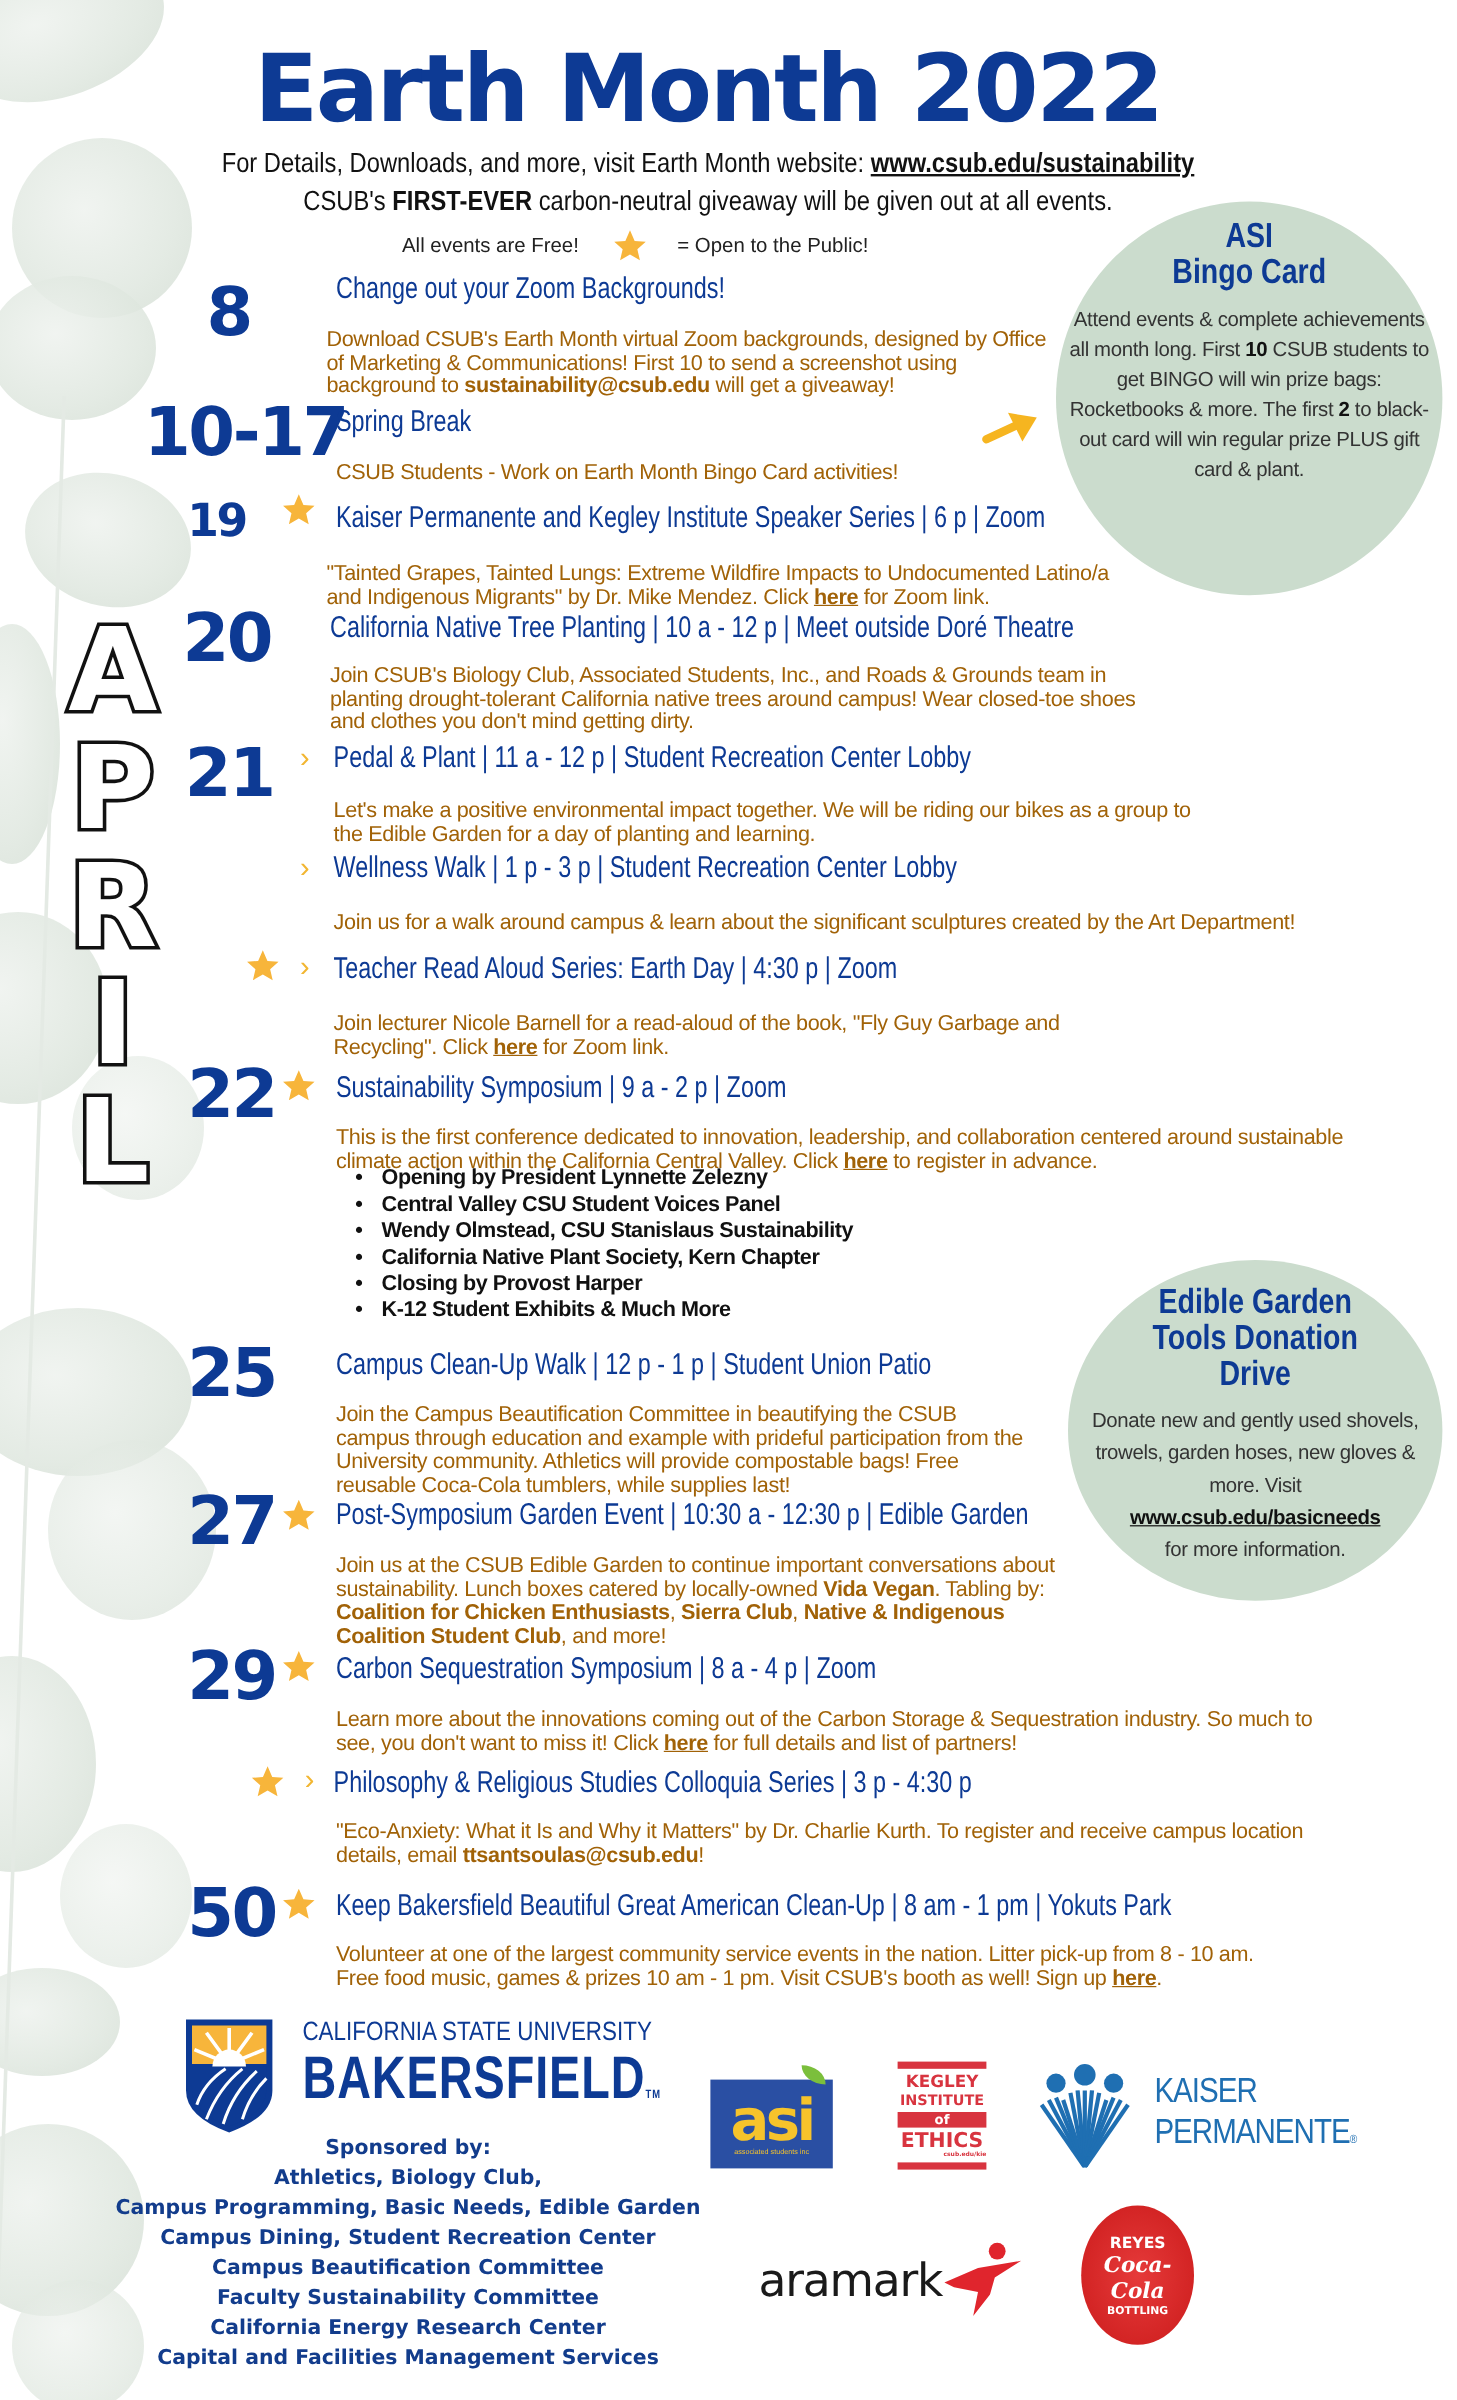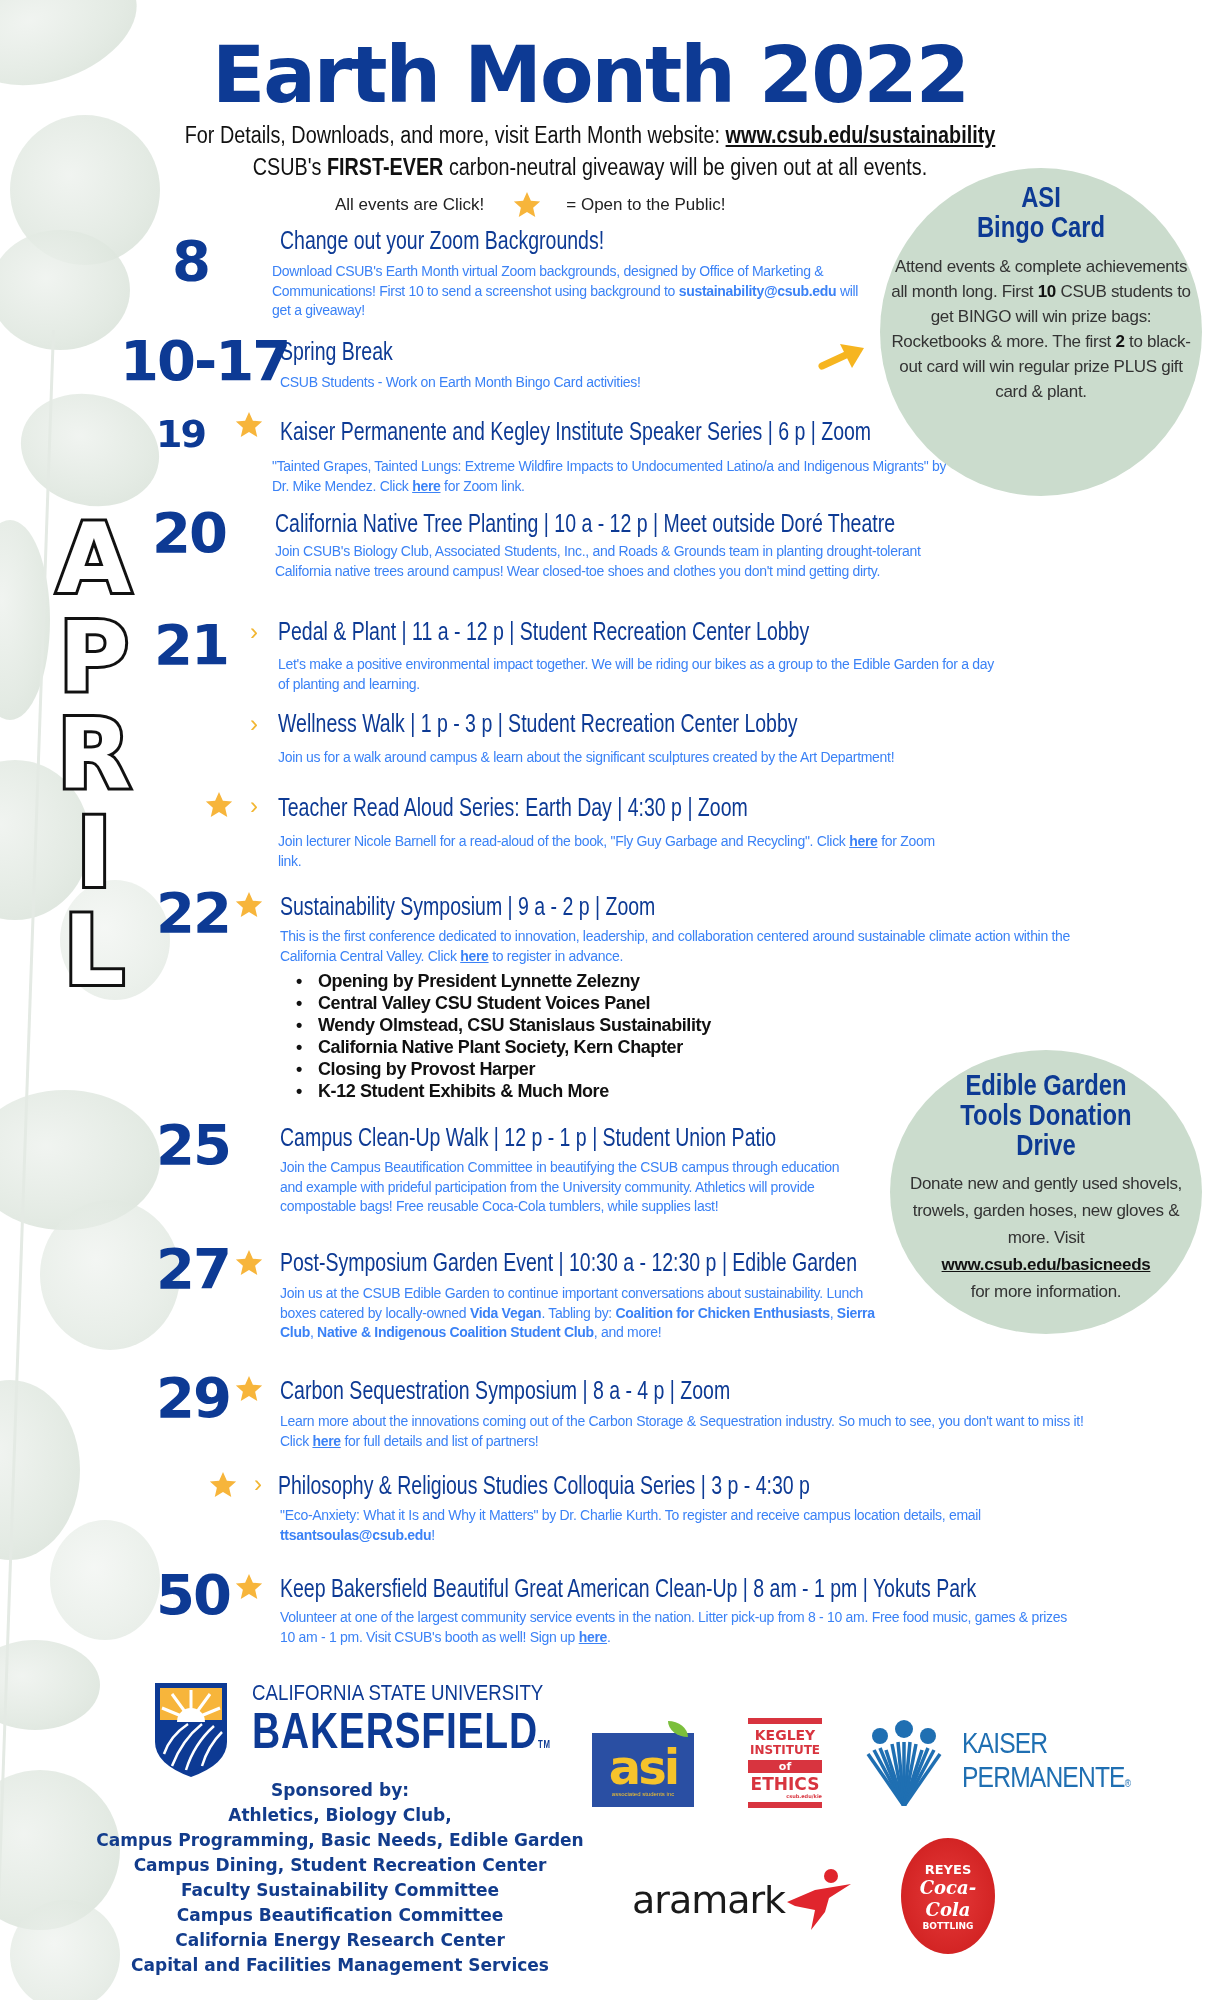--- a/index.html
+++ b/index.html
@@ -99,7 +99,7 @@
   <span>CSUB's </span><b>FIRST-EVER</b><span> carbon-neutral giveaway will be given out at all events.</span>
 </div>
 <div class="legend">
-  <span>All events are Click!</span>
+  <span>All events are Free!</span>
   <span class="star-wrap">
     <span class="star">
         <svg viewBox="0 0 24 24">

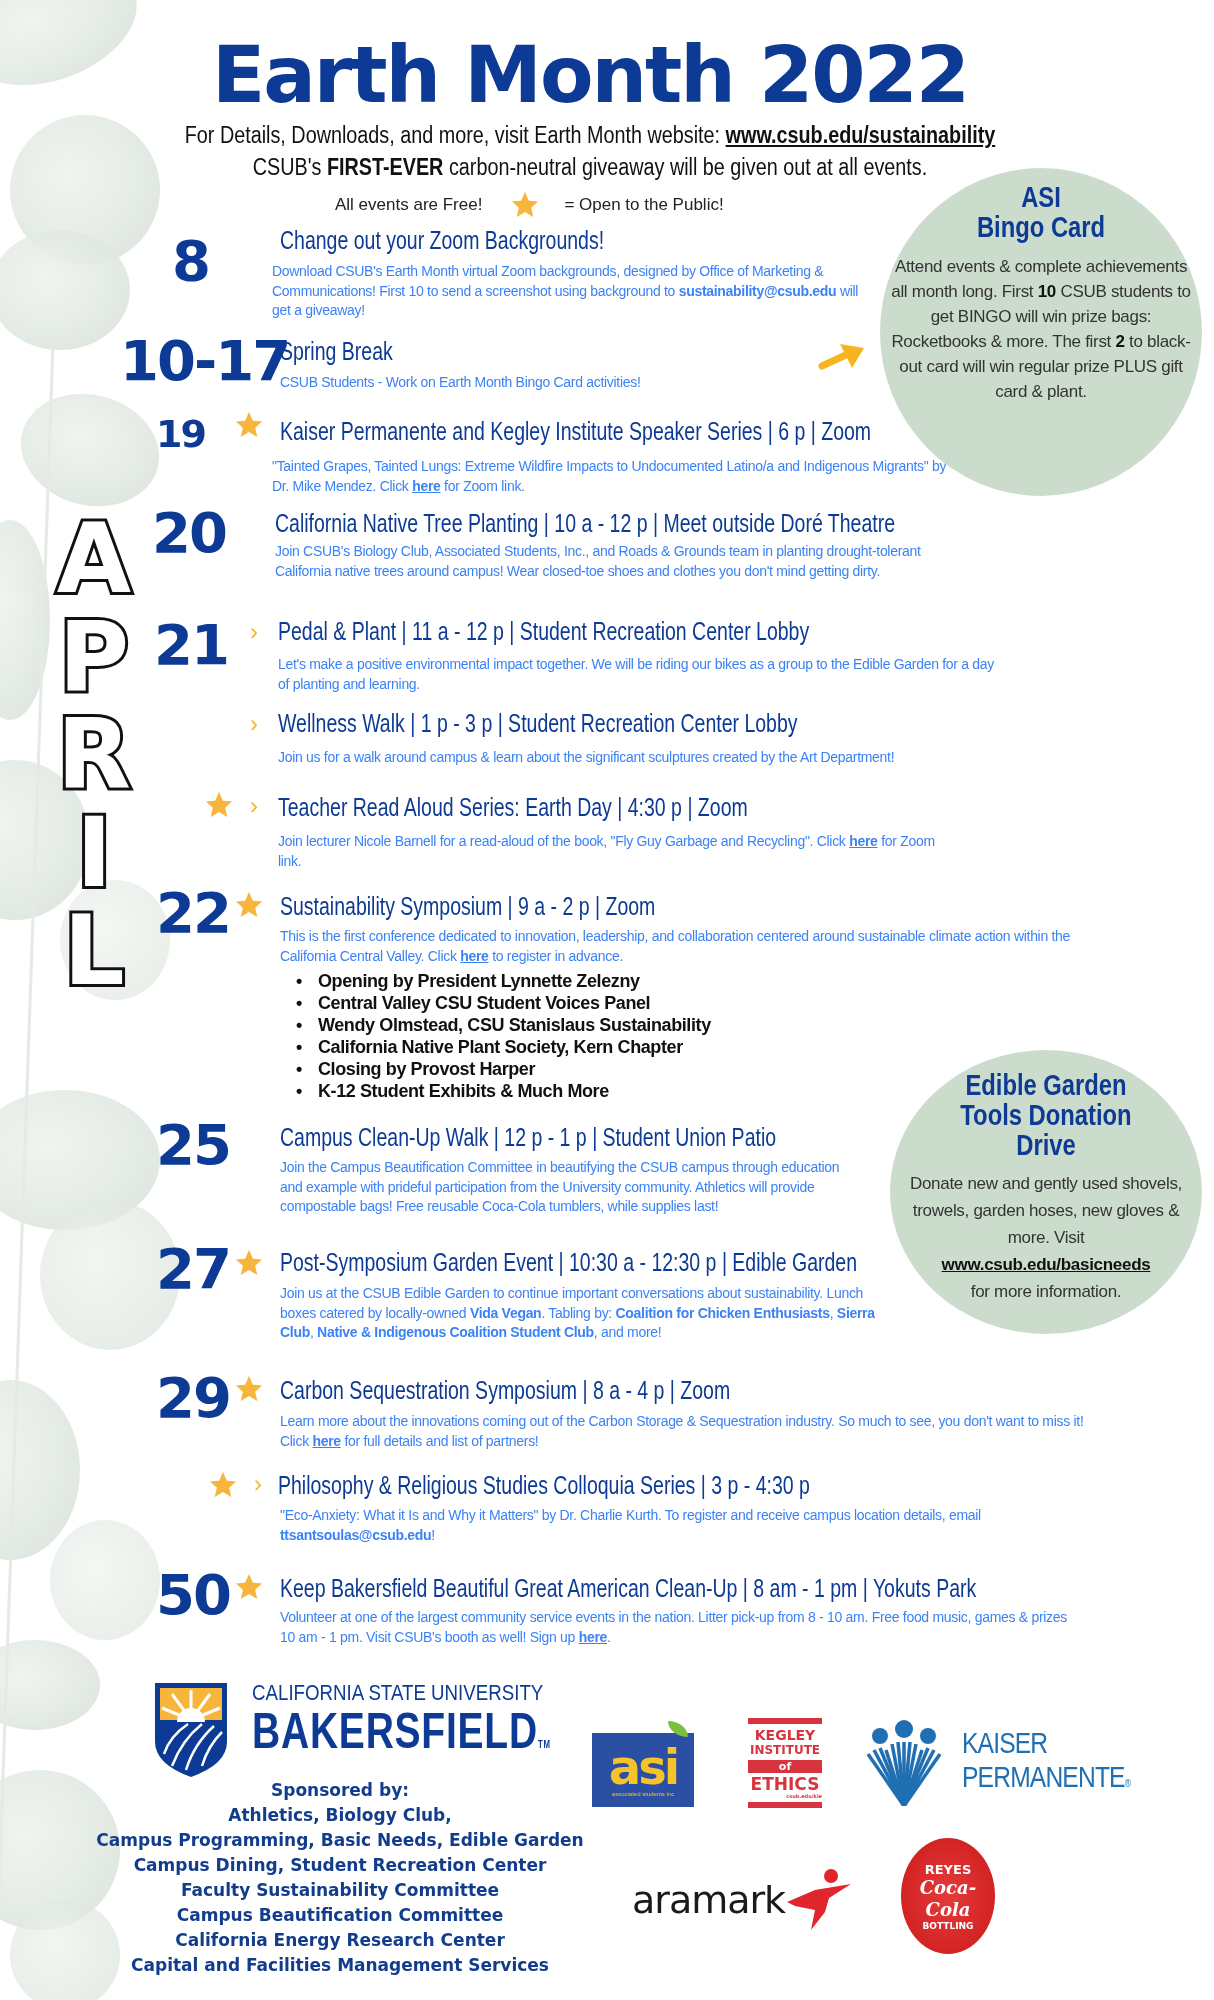--- a/index.html
+++ b/index.html
@@ -27,7 +27,7 @@
 
   .day { position: absolute; font-family: "DejaVu Sans", sans-serif; font-weight: 700; color: #0d3a94; letter-spacing: -2px; }
   .ev-title { position: absolute; font-family: "Liberation Sans", sans-serif; font-size: 25px; color: #0d3a94; transform-origin: left top; transform: scaleX(.78); white-space: nowrap; }
-  .ev-body { position: absolute; font-size: 14px; line-height: 19.5px; color: #3b82f6; letter-spacing: -.3px; }
+  .ev-body { position: absolute; font-size: 18px; line-height: 19.5px; color: #a16207; letter-spacing: -.3px; margin-top: 11px; }
   .ev-body b { font-weight: 700; }
   .ev-body u { font-weight: 700; }
   .bullets { position: absolute; left: 296px; top: 970px; list-style: none; font-size: 18px; line-height: 22px; font-weight: 700; color: #111; letter-spacing: -.4px; }

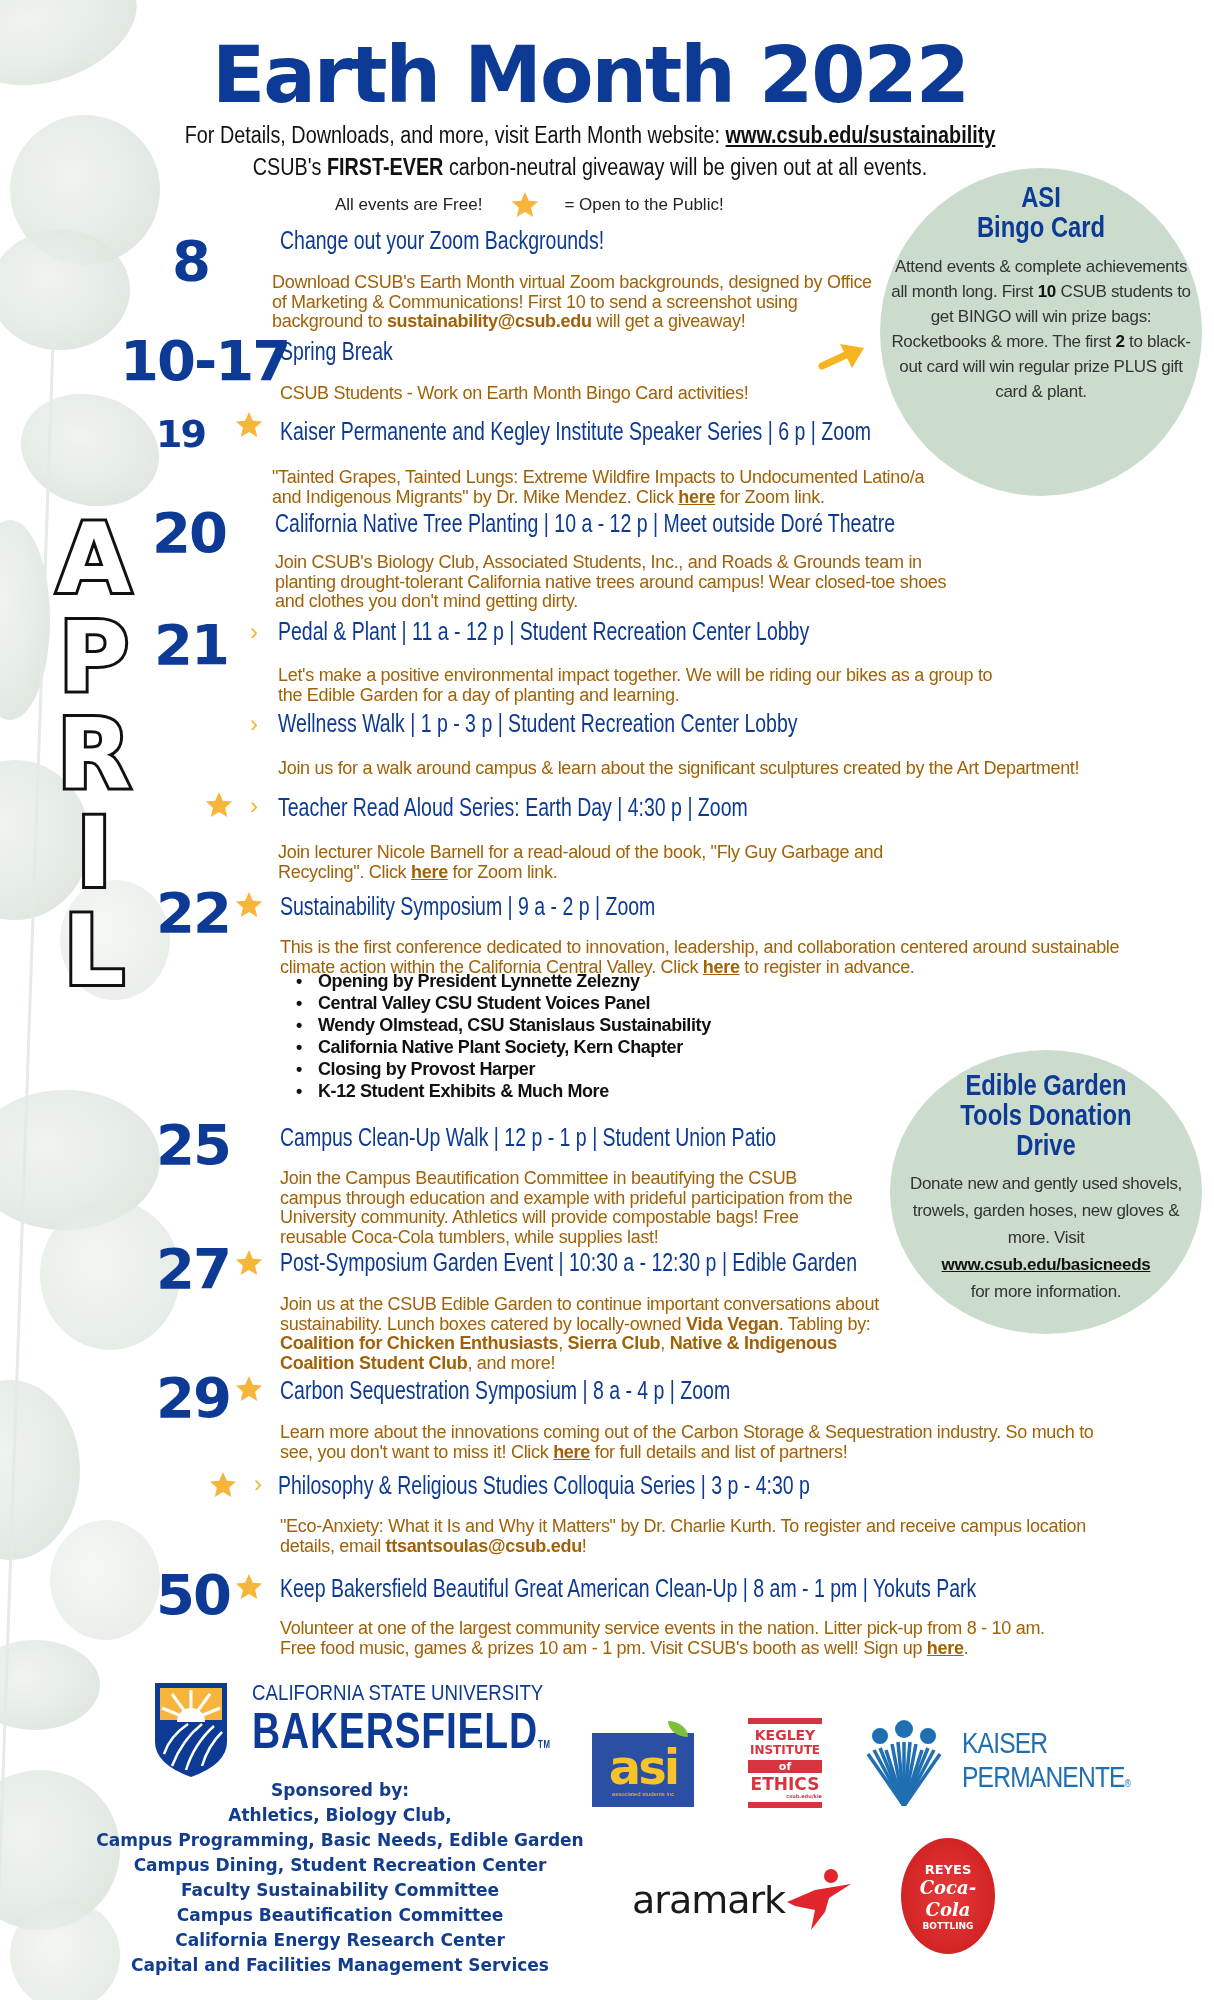--- a/index.html
+++ b/index.html
@@ -280,8 +280,8 @@
   <div>Athletics, Biology Club,</div>
   <div>Campus Programming, Basic Needs, Edible Garden</div>
   <div>Campus Dining, Student Recreation Center</div>
+  <div>Campus Beautification Committee</div>
   <div>Faculty Sustainability Committee</div>
-  <div>Campus Beautification Committee</div>
   <div>California Energy Research Center</div>
   <div>Capital and Facilities Management Services</div>
 </div>

